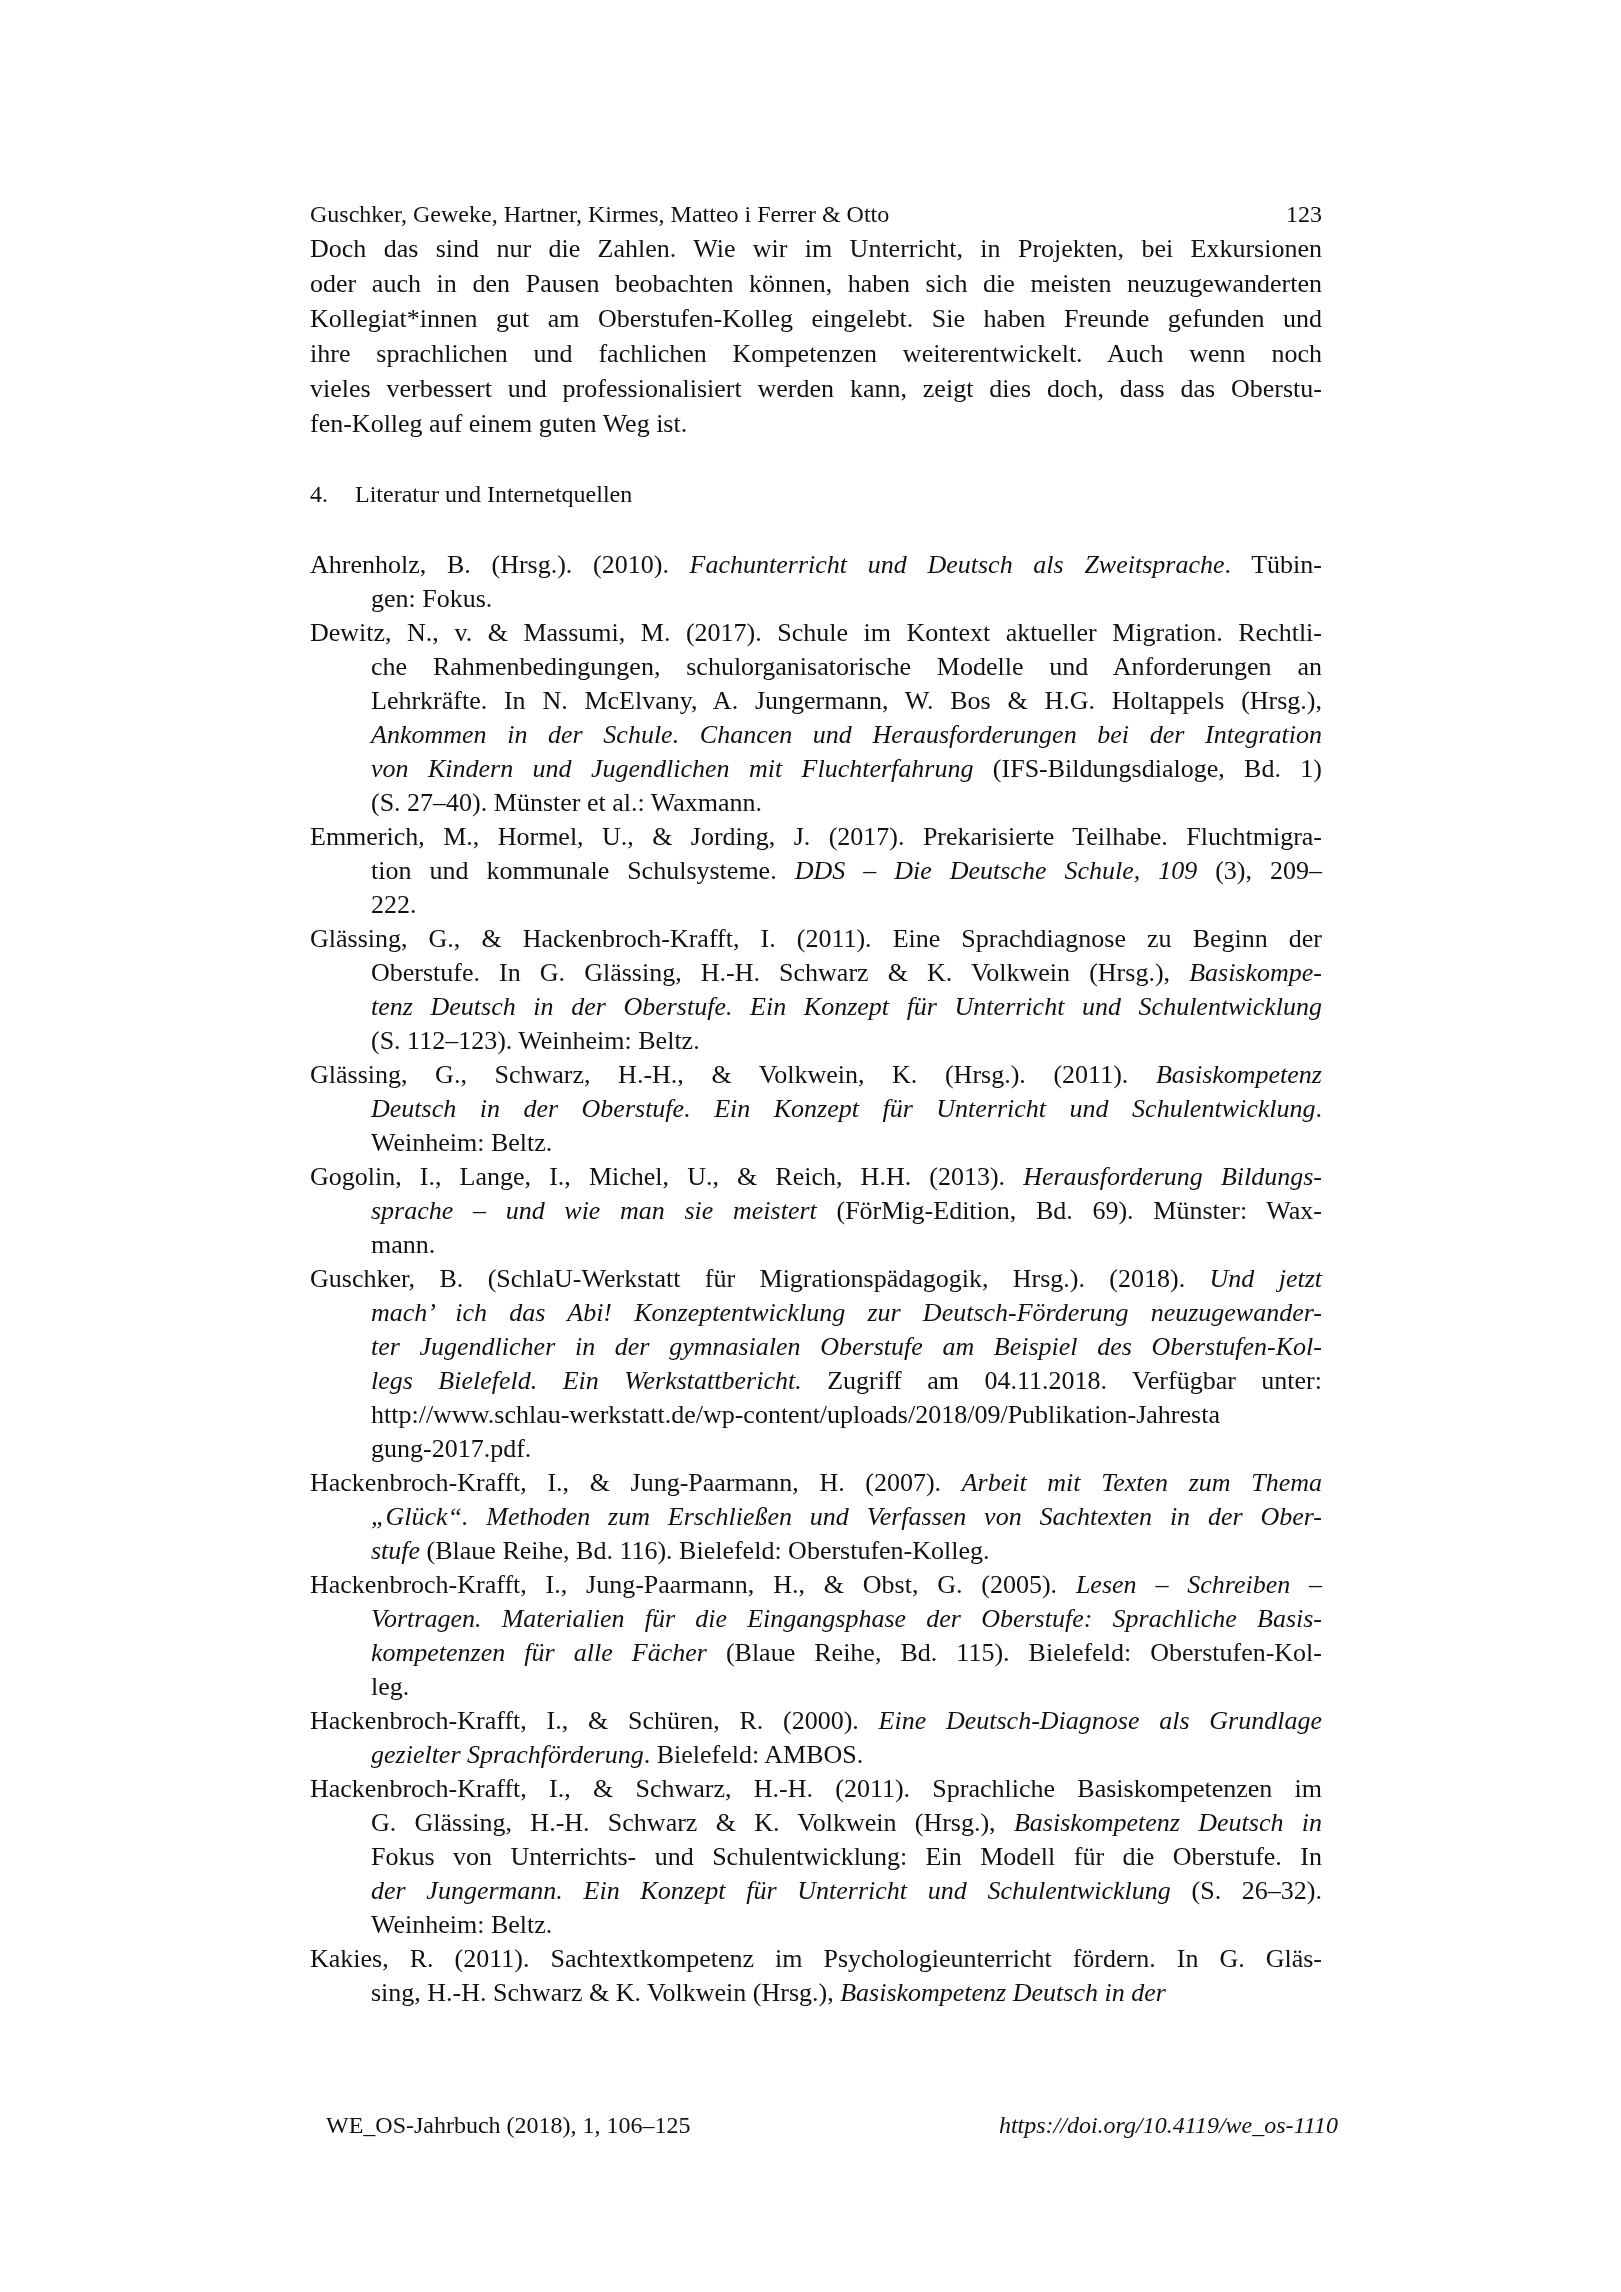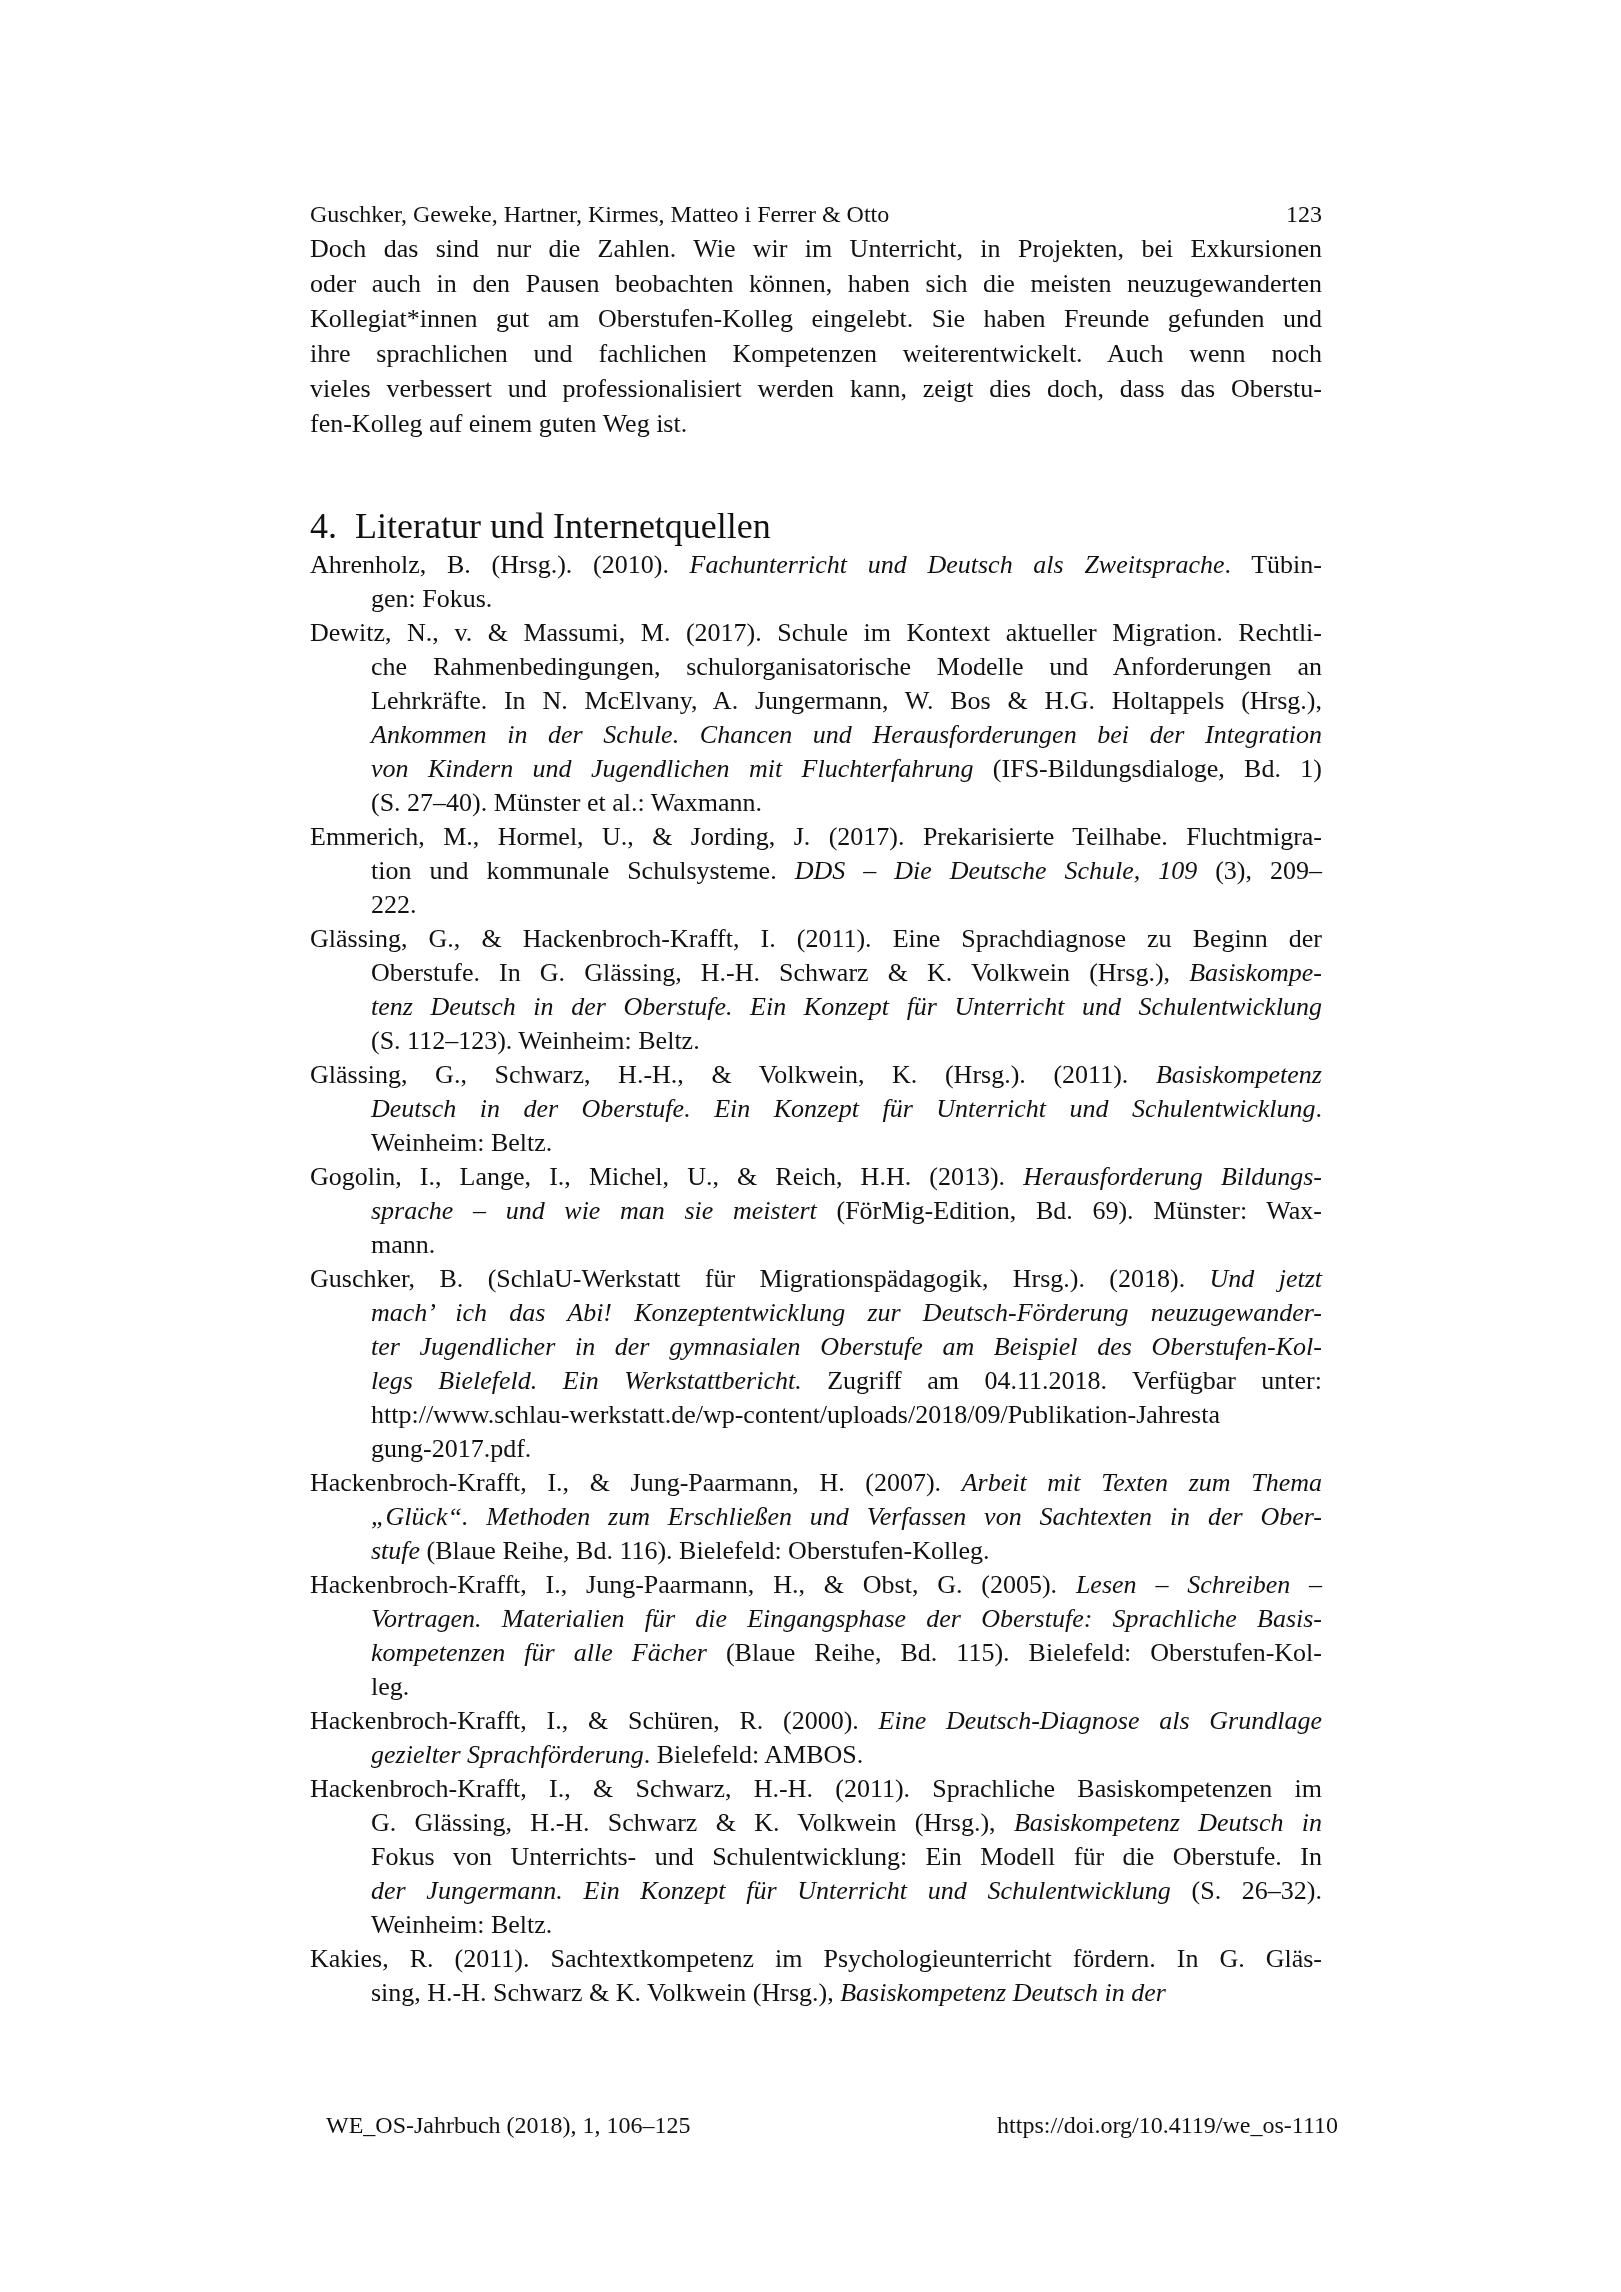--- a/index.html
+++ b/index.html
@@ -14,7 +14,7 @@
   .line { display: block; height: 35px; line-height: 35px; text-align: justify;
           text-align-last: justify; white-space: nowrap; overflow: visible; }
   .line.last { text-align-last: left; }
-  .heading { position: absolute; top: 504px; left: 0; font-size: 36px; line-height: 45px; }
+  .heading { position: absolute; top: 472px; left: 0; font-size: 24px; line-height: 45px; }
   .heading .num { display: inline-block; width: 45px; }
   .refs { position: absolute; top: 548px; left: 0; width: 1012px; font-size: 26px; }
   .ref { display: block; }

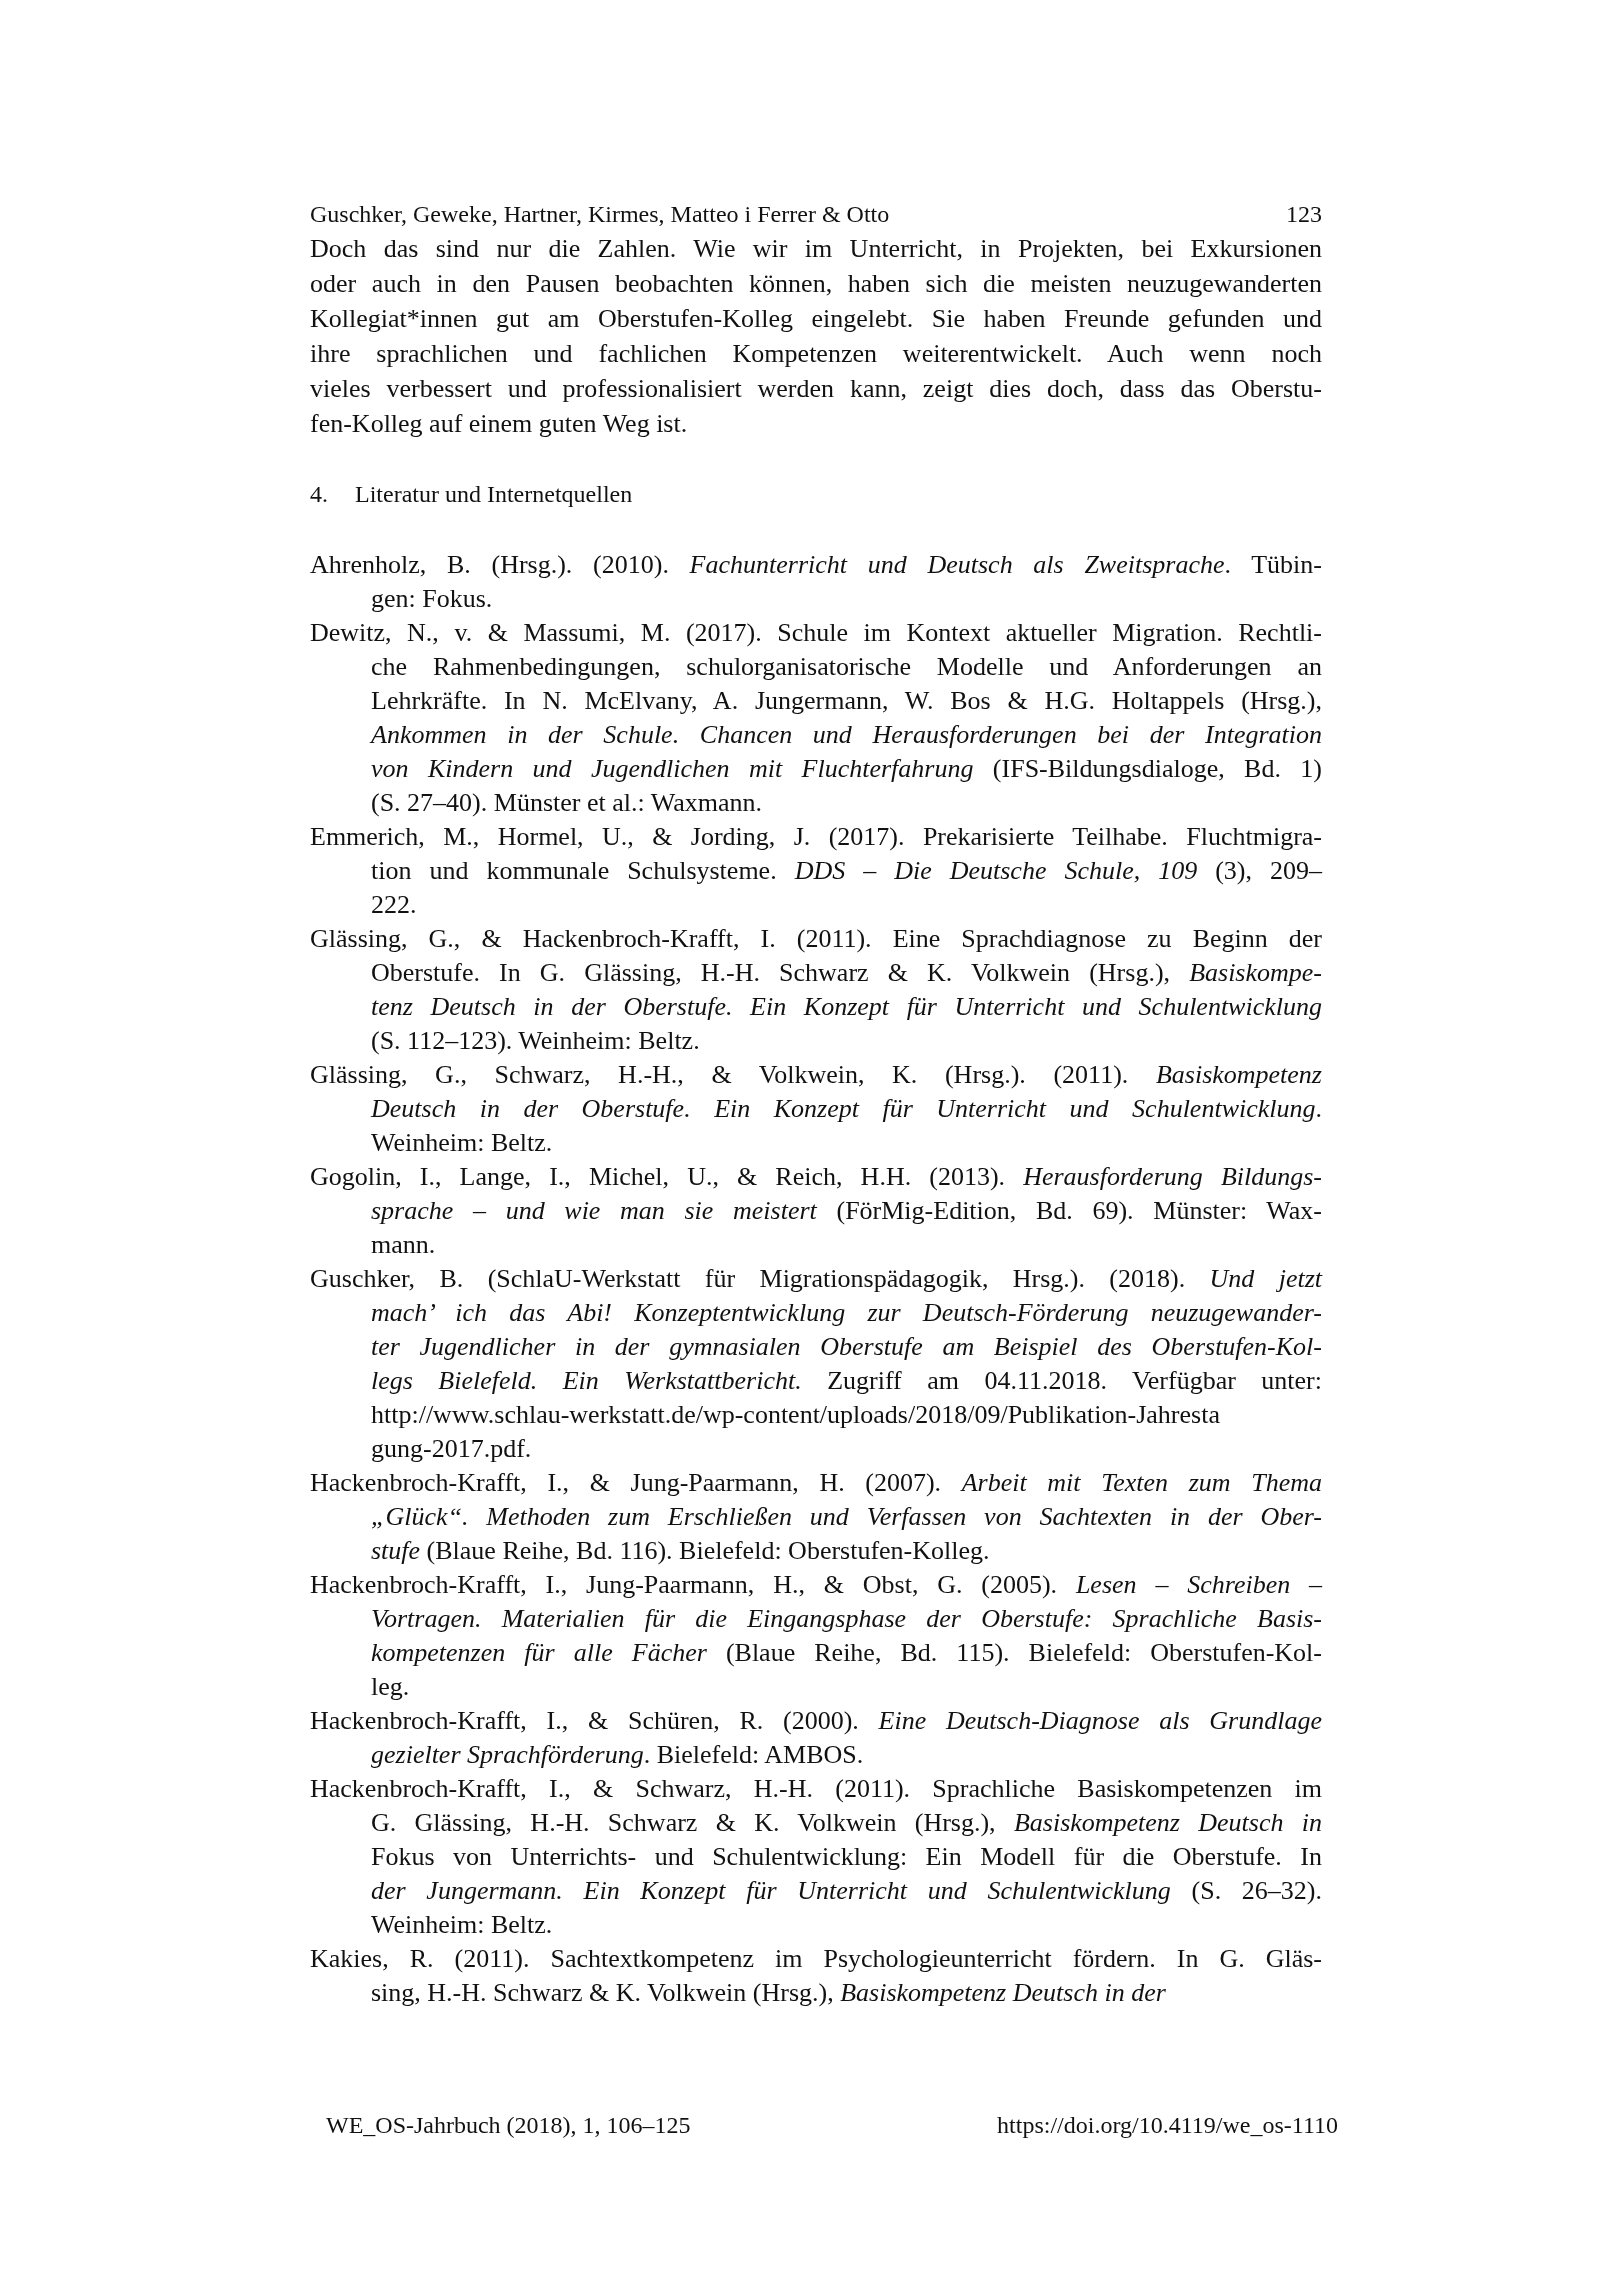--- a/index.html
+++ b/index.html
@@ -25,7 +25,7 @@
   .footer { position: absolute; top: 2109px; left: 16px; width: 1012px; height: 33px;
             font-size: 24px; line-height: 33px; }
   .footer .left { position: absolute; left: 0; top: 0; }
-  .footer .right { position: absolute; right: 0; top: 0; }
+  .footer .right { position: absolute; right: 0; top: 0; font-style: italic; }
 </style>
 </head>
 <body>

